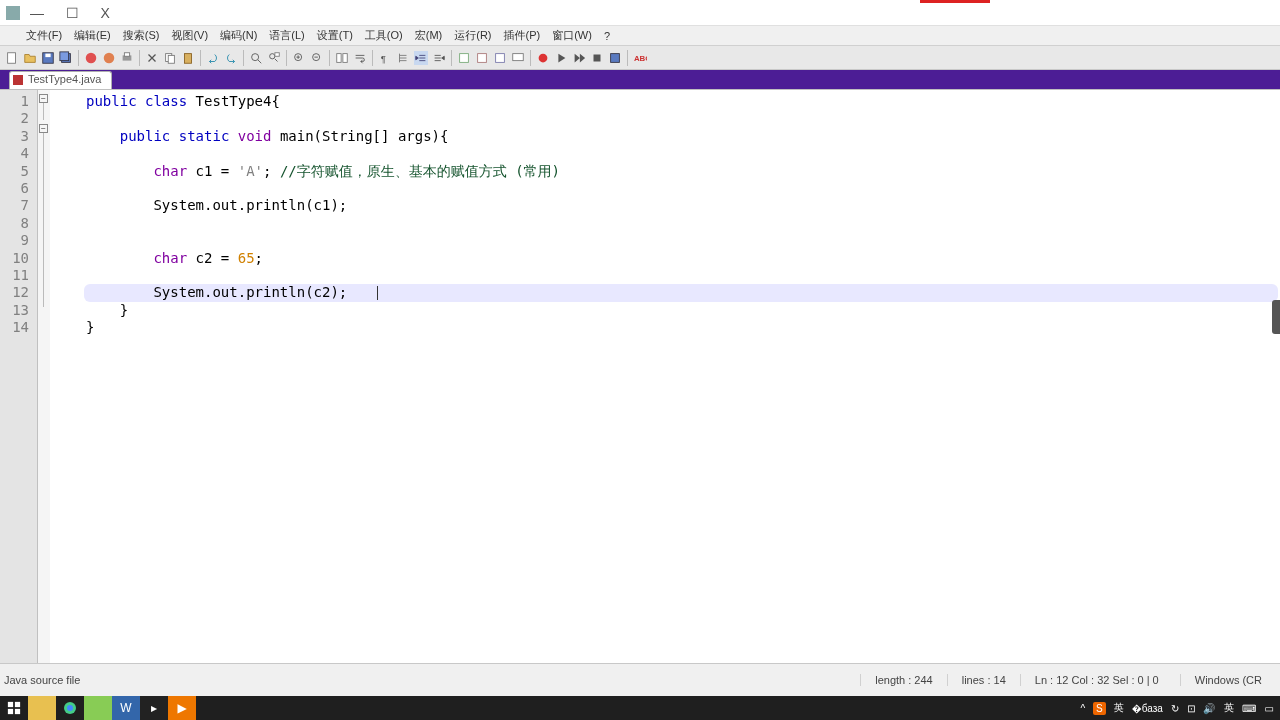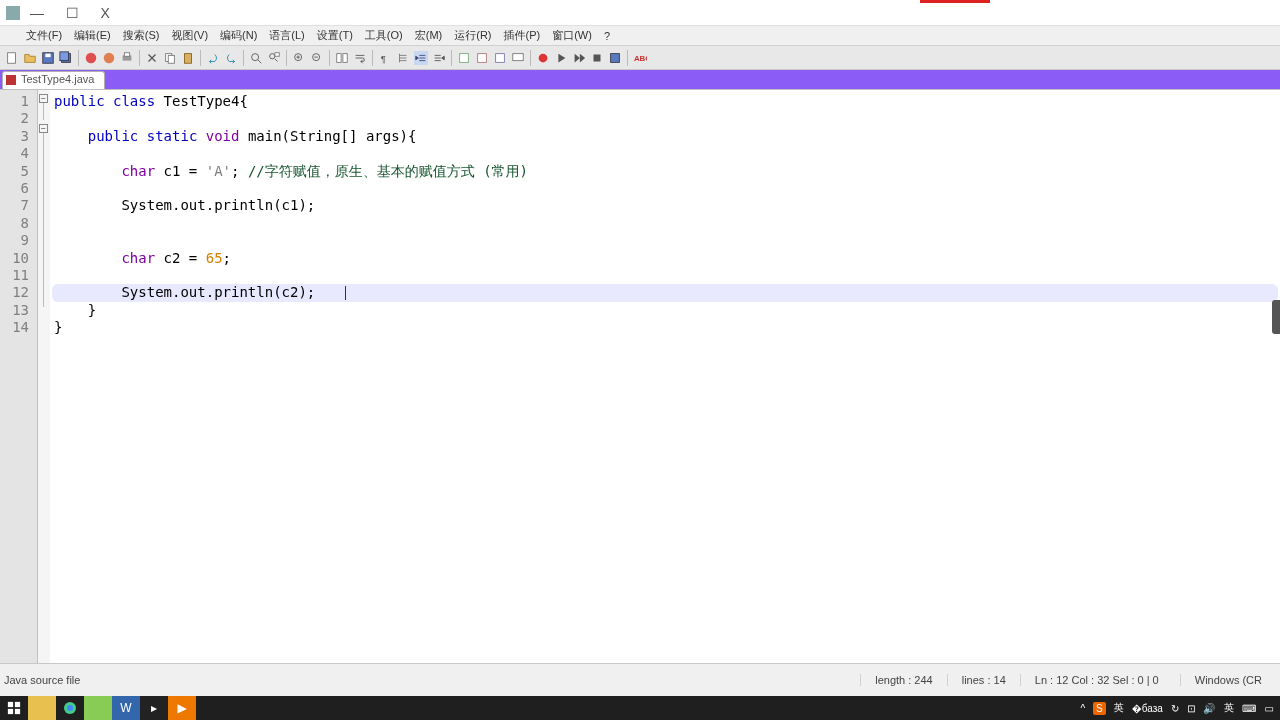--- a/index.html
+++ b/index.html
@@ -15,7 +15,7 @@
 .toolbar .btn { width:16px; height:16px; border:1px solid transparent; display:inline-flex; align-items:center; justify-content:center; }
 .toolbar .sep { width:1px; height:16px; background:#bbb; margin:0 2px; }
 .toolbar .btn svg { width:14px; height:14px; }
-.tabbar { height:20px; background:#8b5cf6; display:flex; align-items:flex-end; padding-left:2px; border-bottom:1px solid #c0c0c0; }
+.tabbar { height:20px; background:#4c1d95; display:flex; align-items:flex-end; padding-left:9px; border-bottom:1px solid #c0c0c0; }
 .tab { height:18px; background:#fff; border:1px solid #b0b0b0; border-bottom:none; padding:1px 10px 0 18px; font-size:11px; color:#555; position:relative; border-radius:3px 3px 0 0; }
 .tab::before { content:""; position:absolute; left:3px; top:3px; width:10px; height:10px; background:#b33; }
 .editor { position:absolute; top:90px; left:0; right:0; bottom:40px; display:flex; font-family:Consolas,monospace; font-size:14px; background:#fff; }

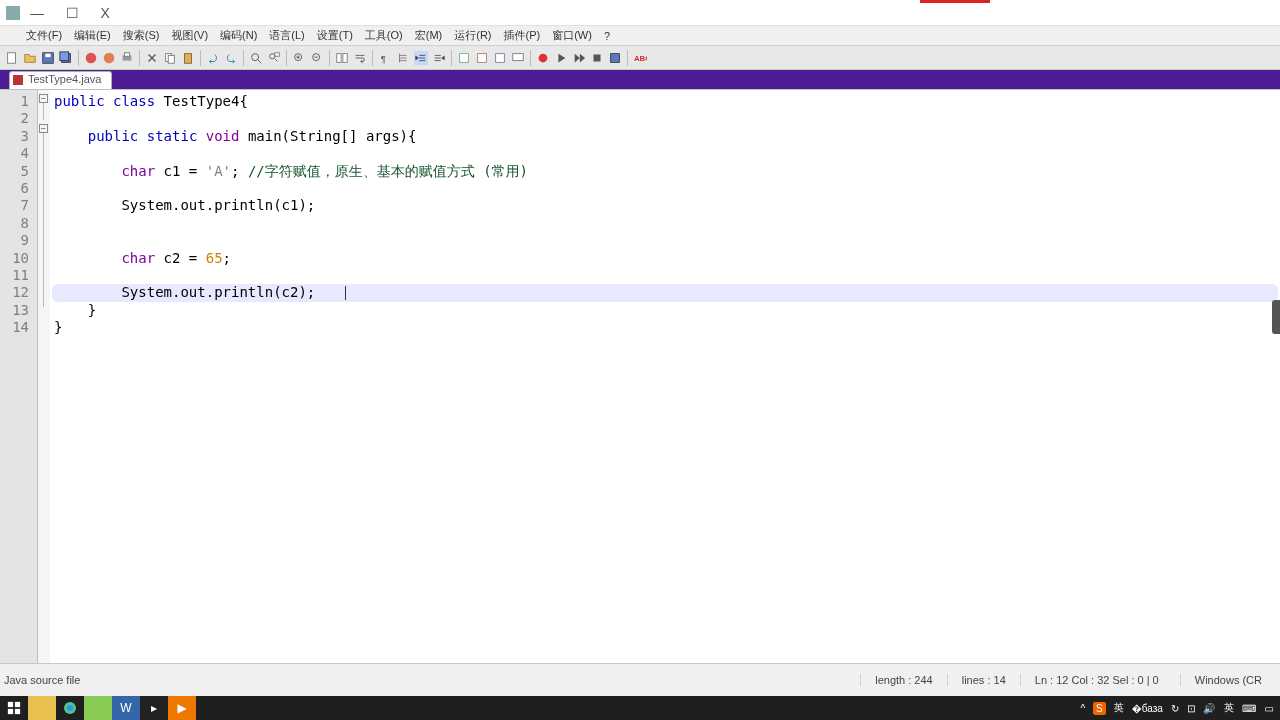--- a/index.html
+++ b/index.html
@@ -25,7 +25,7 @@
 .fold .box { width:9px; height:9px; border:1px solid #888; margin:4px 0 0 1px; font-size:8px; line-height:7px; text-align:center; color:#555; }
 .fold .vline { border-left:1px solid #bbb; margin-left:5px; height:17.4px; }
 .code { flex:1; padding:3px 2px 0 2px; line-height:17.4px; white-space:pre; position:relative; }
-.code-line { height:17.4px; padding-left:2px; }
+.code-line { height:17.4px; padding-left:2px;margin-left:32px; }
 .code-line.current { background:#e8e8ff;border-radius:6px; }
 .kw { color:#0000c0; }
 .type { color:#8000a0; }

